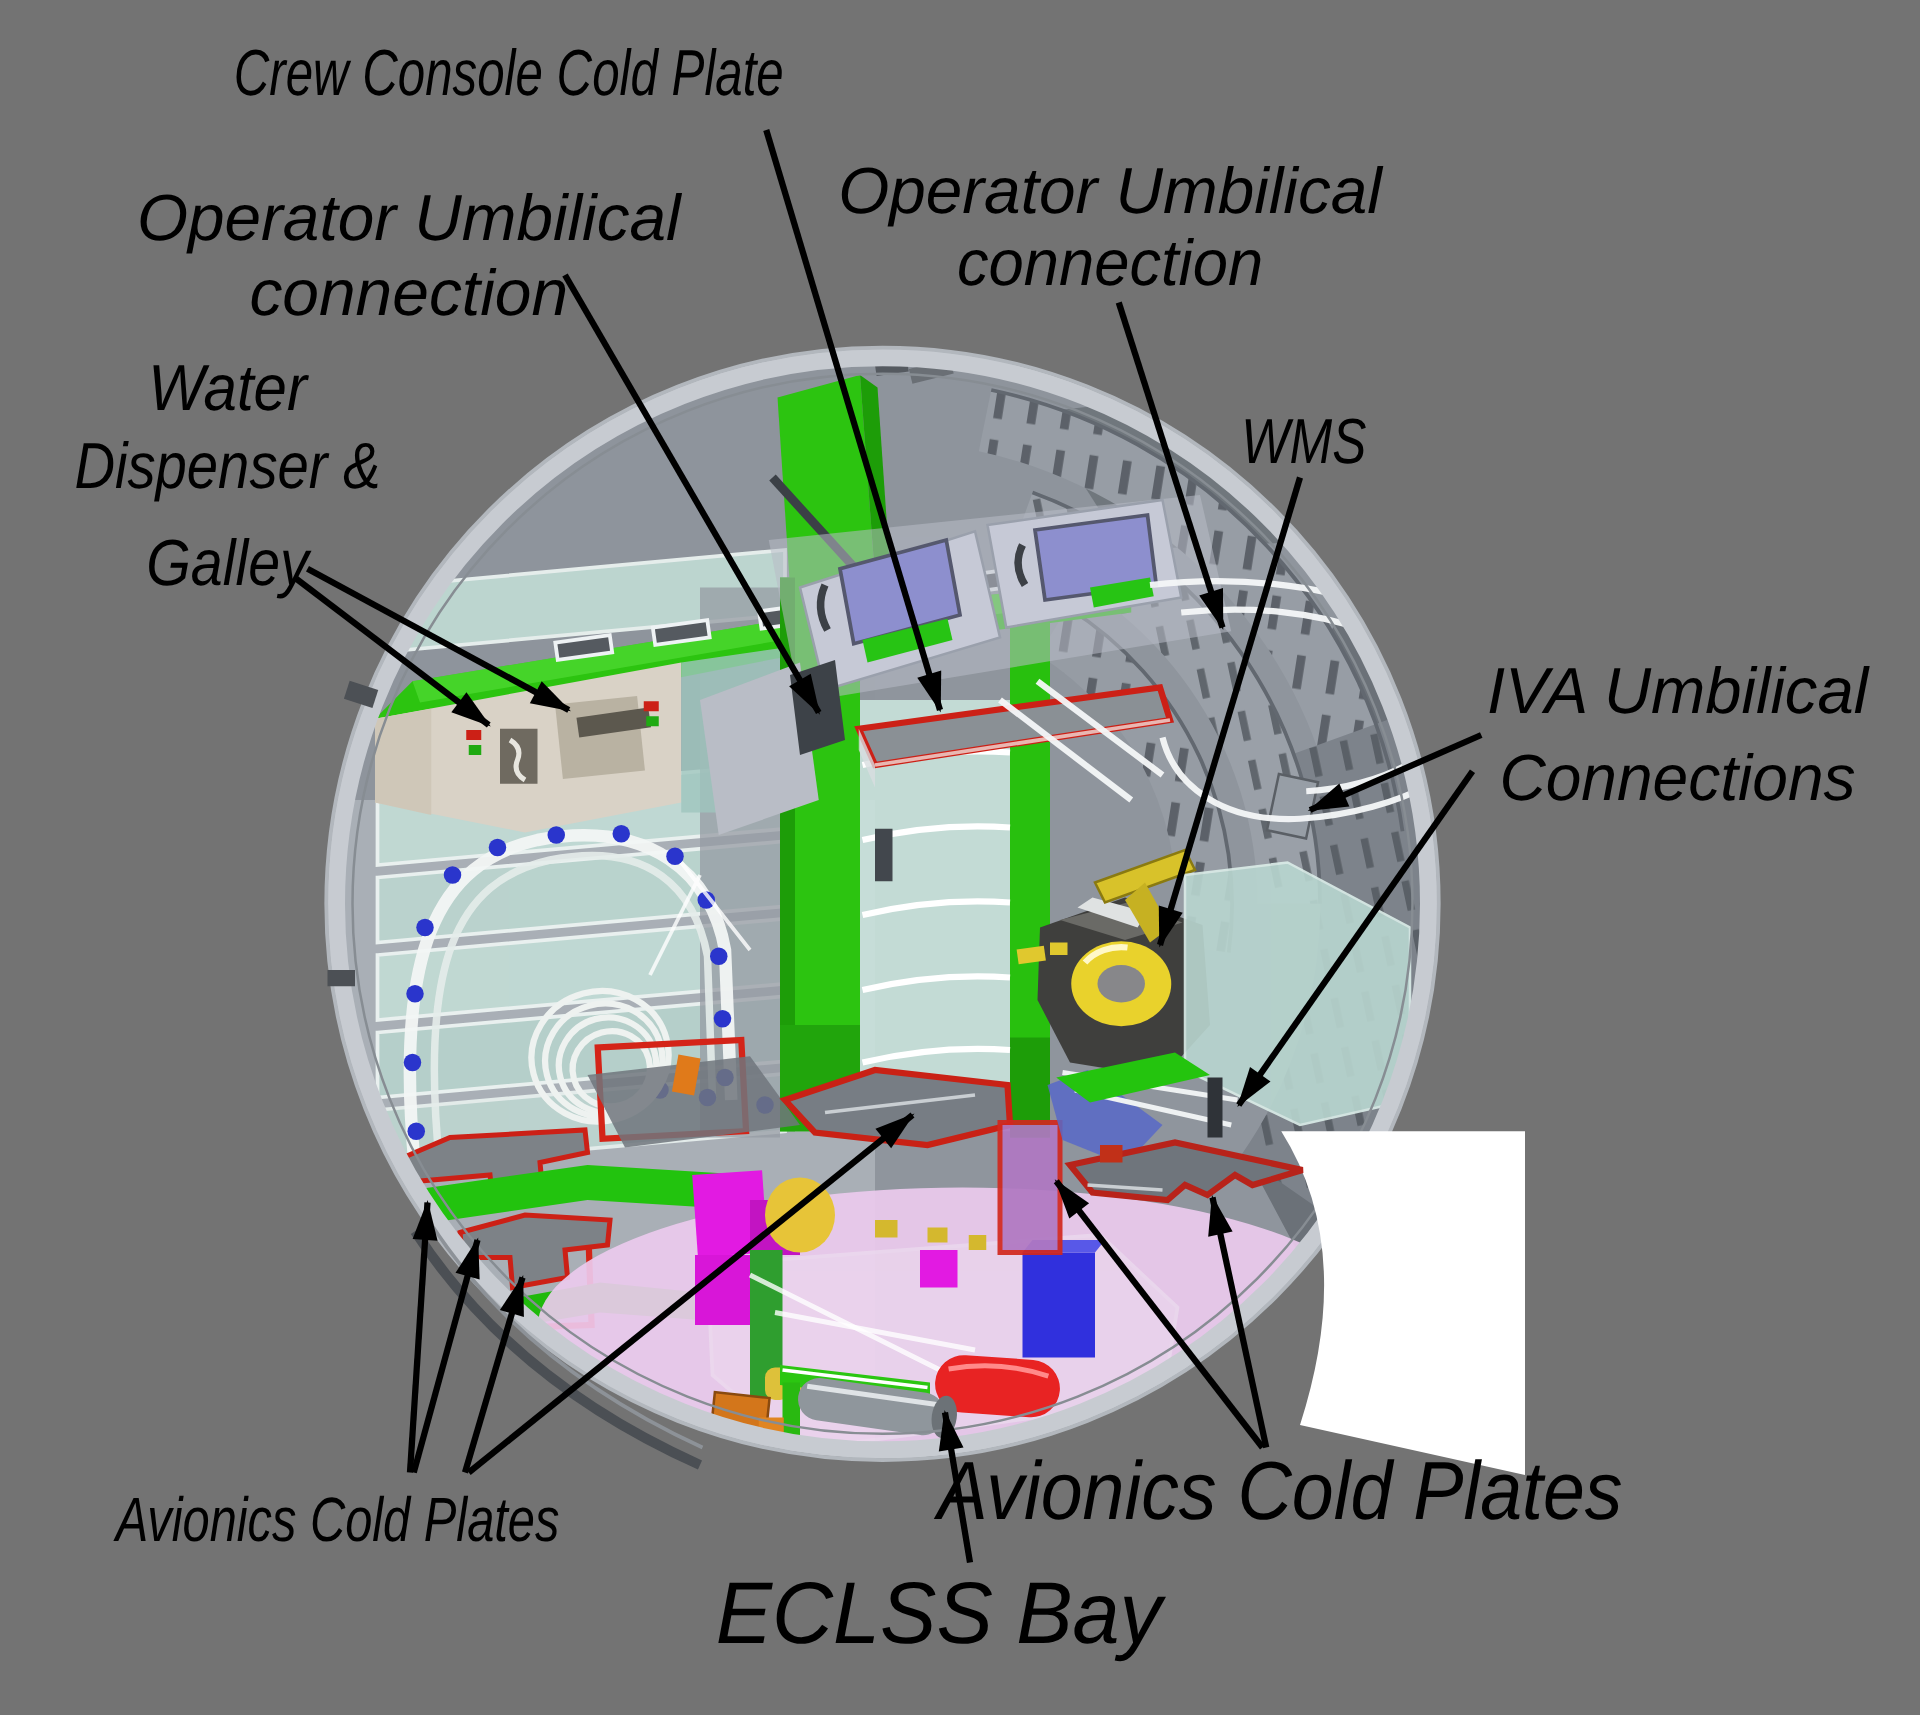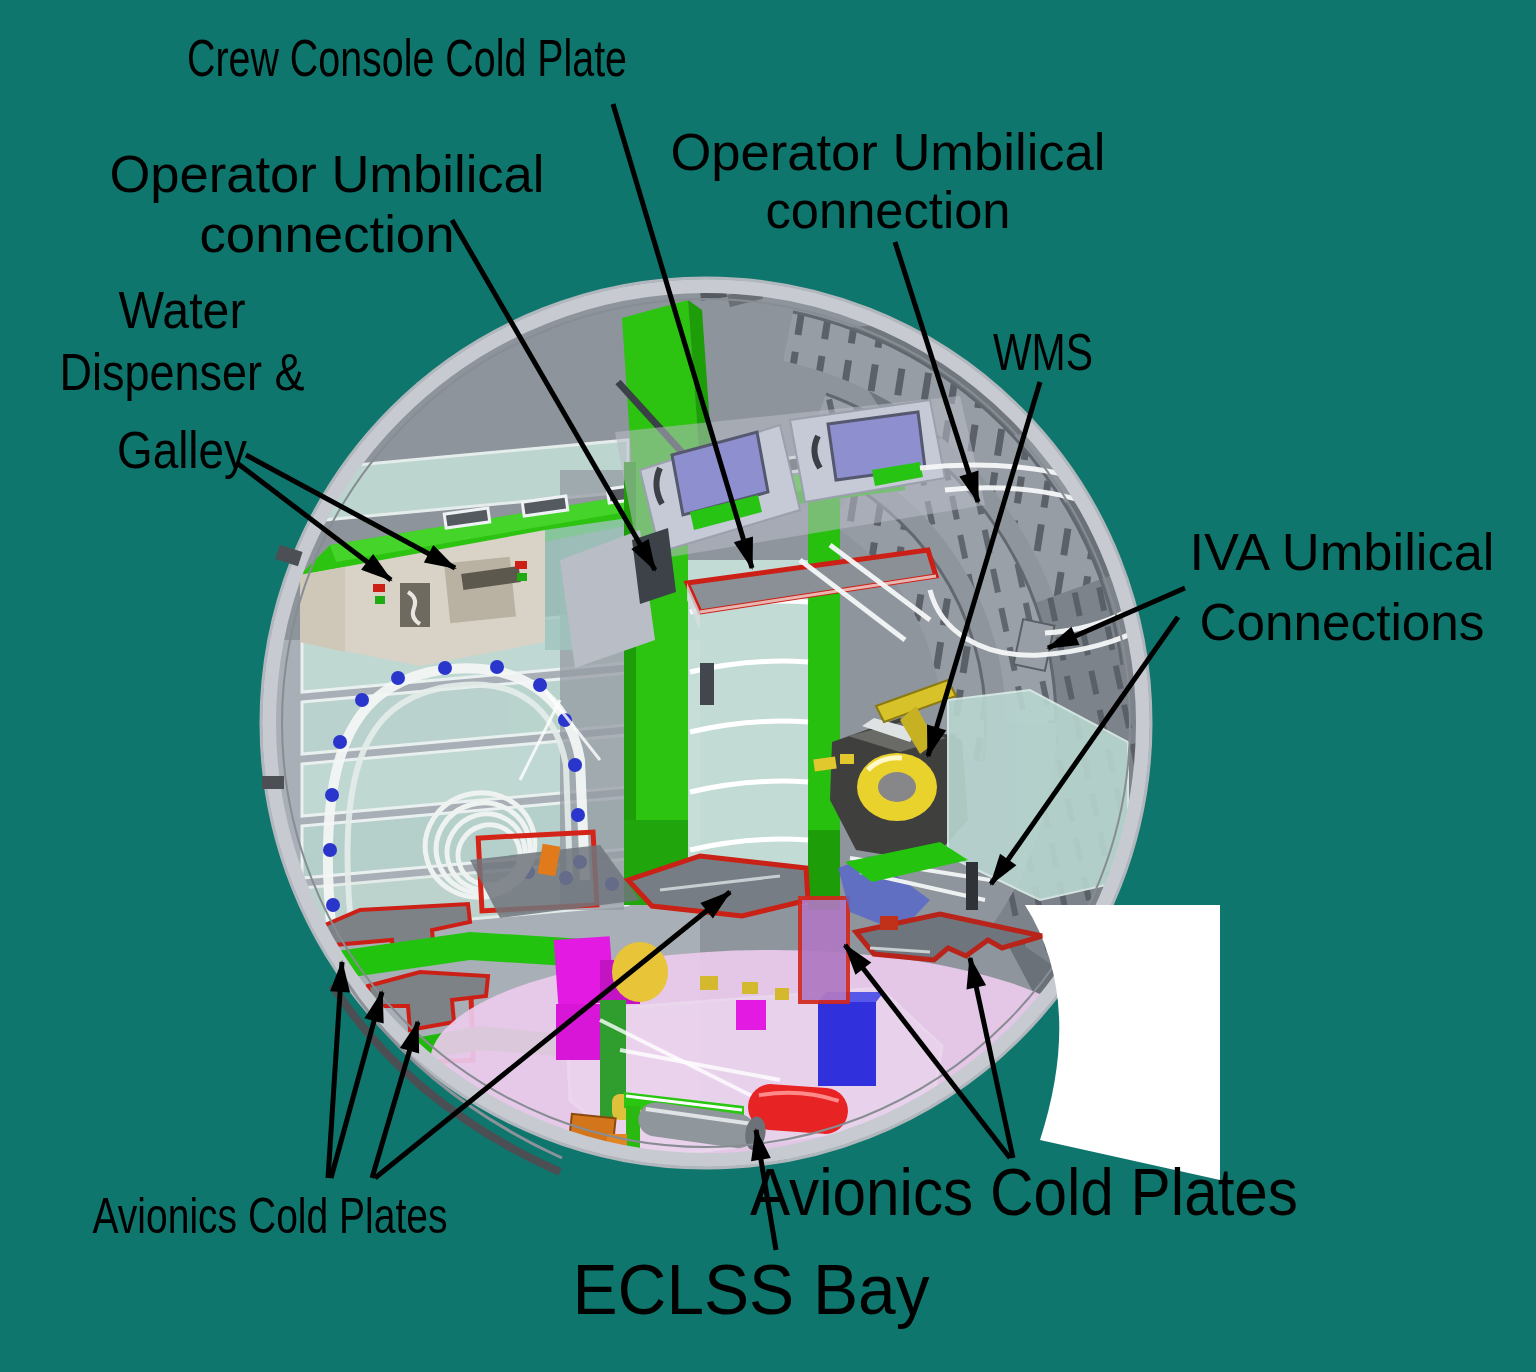--- a/index.html
+++ b/index.html
@@ -3,7 +3,7 @@
 <meta charset="utf-8">
 <style>
   html,body{margin:0;padding:0;background:#ffffff;}
-  .stage{position:relative;width:1536px;height:1372px;background:#0f766e;overflow:hidden;}
+  .stage{position:relative;width:1536px;height:1372px;background:#737373;overflow:hidden;font-style:italic;}
   .callout{font-family:"Liberation Sans",sans-serif;fill:#000;}
   .arrow{stroke:#000;stroke-width:5;fill:none;}
 </style>

